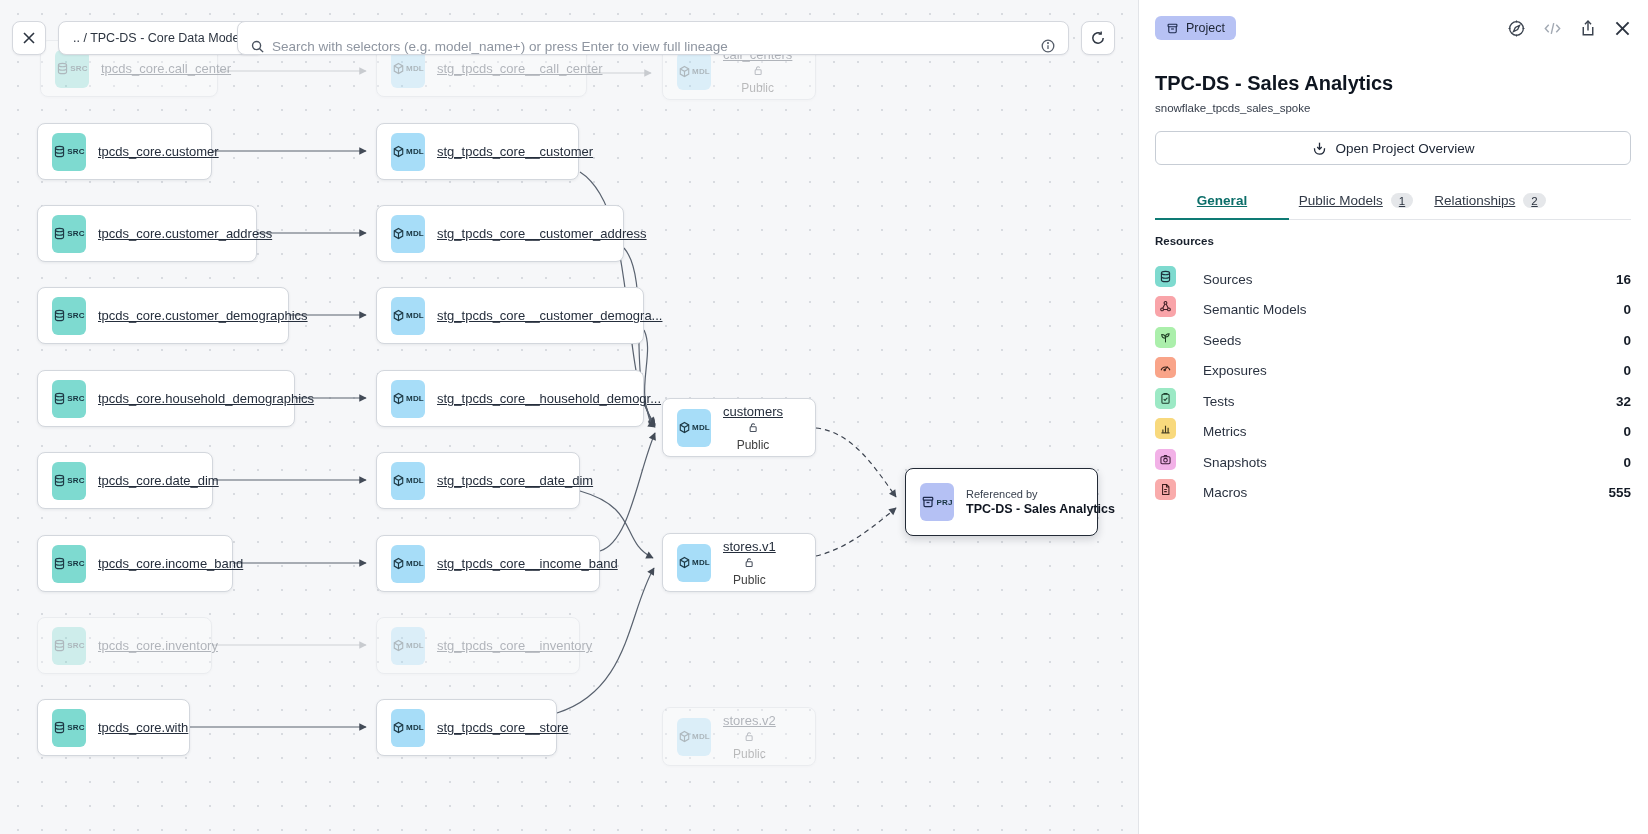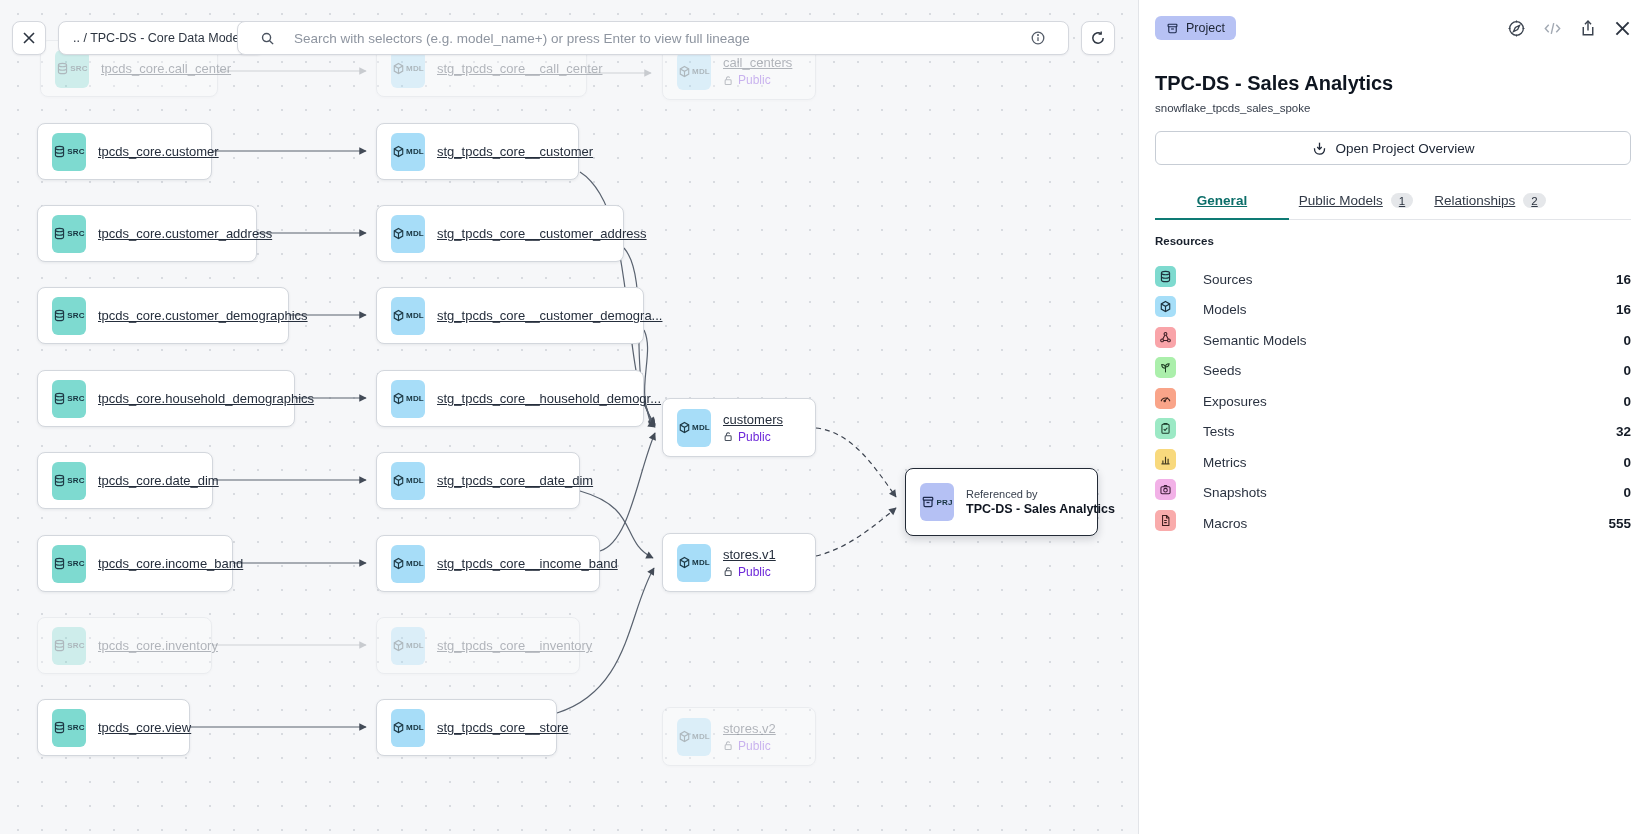--- a/index.html
+++ b/index.html
@@ -39,7 +39,7 @@
     display:flex; align-items:center; }
   .tbtn { width:34px; justify-content:center; cursor:pointer; }
   .crumb { left:58px; padding:0 14px; font-size:12.5px; color:#2c3440; cursor:pointer; }
-  .searchbox { left:237px; width:832px; padding:0 22px; gap:19px; }
+  .searchbox { left:237px; width:832px; padding:0 12px; gap:7px;align-items:flex-end; }
   .searchbox input { flex:1; border:none; outline:none; font-size:13.5px; color:#2c3440;
     font-family:"Liberation Sans",sans-serif; background:transparent; }
   .searchbox input::placeholder { color:#8e95a0; }

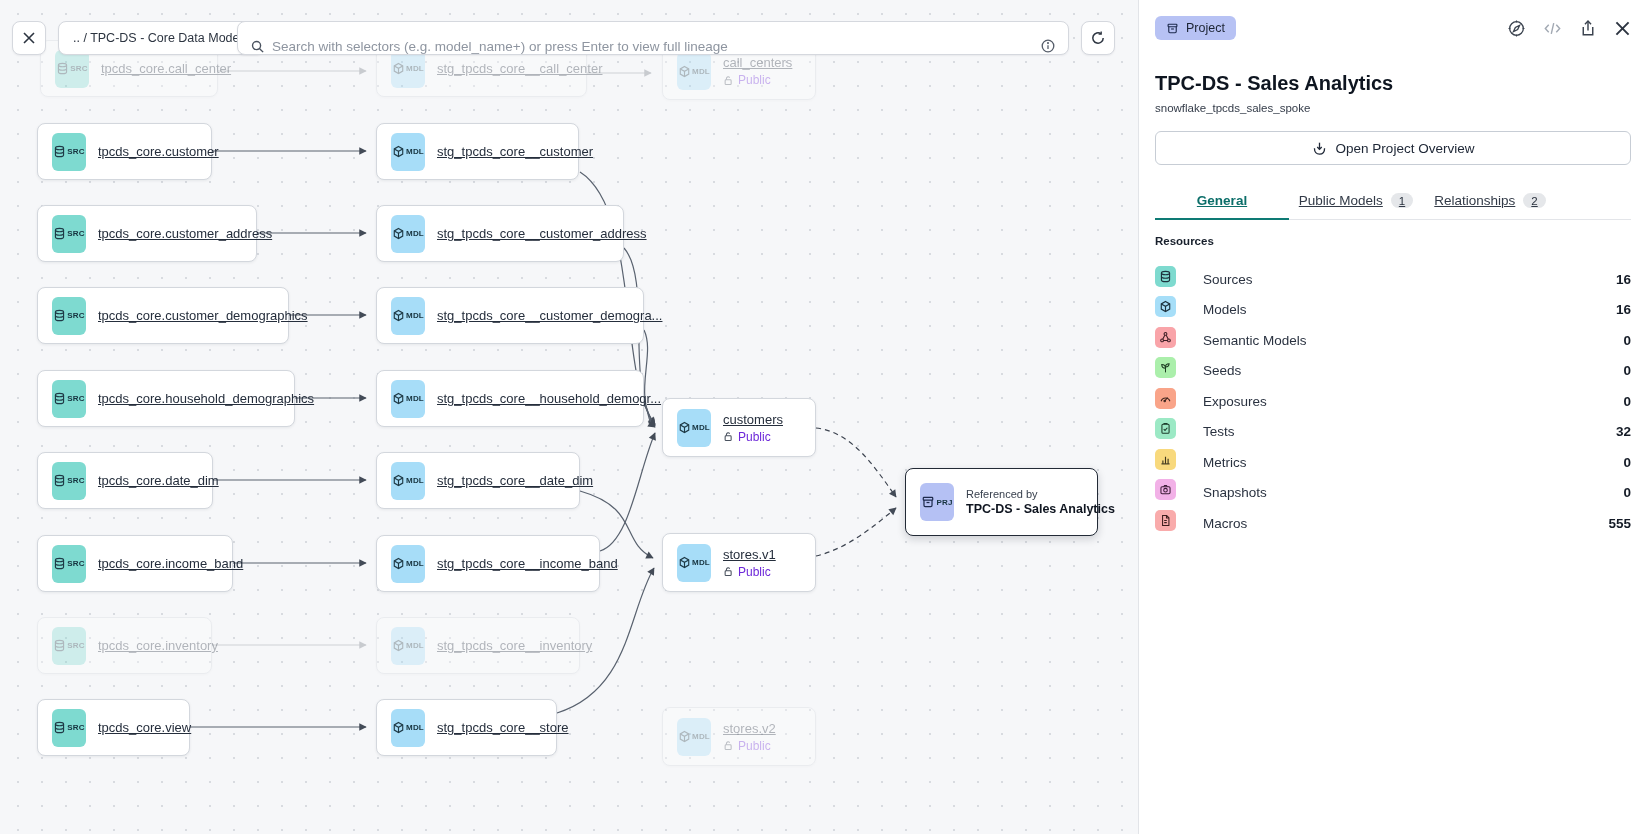--- a/index.html
+++ b/index.html
@@ -27,7 +27,7 @@
   .bg-prj { background:#b5c1f4; }
   .nlabel { font-size:13px; color:#252e3c; white-space:nowrap;text-decoration:underline; }
   .nstack { display:flex; flex-direction:column; gap:3px; }
-  .vis { display:flex; align-items:center; gap:5px; font-size:12px; color:#6d28d9; }
+  .vis { display:flex; align-items:center; gap:5px; font-size:12px; color:#404040;flex-direction:column; }
   .prj-node { border:1.6px solid #222a36; box-shadow:0 3px 8px rgba(16,24,40,.18); }
   .prj-cap { font-size:11px; color:#39414e; }
   .prj-name { font-size:12.5px; font-weight:700; color:#0f1520; margin-top:2px; white-space:nowrap; }

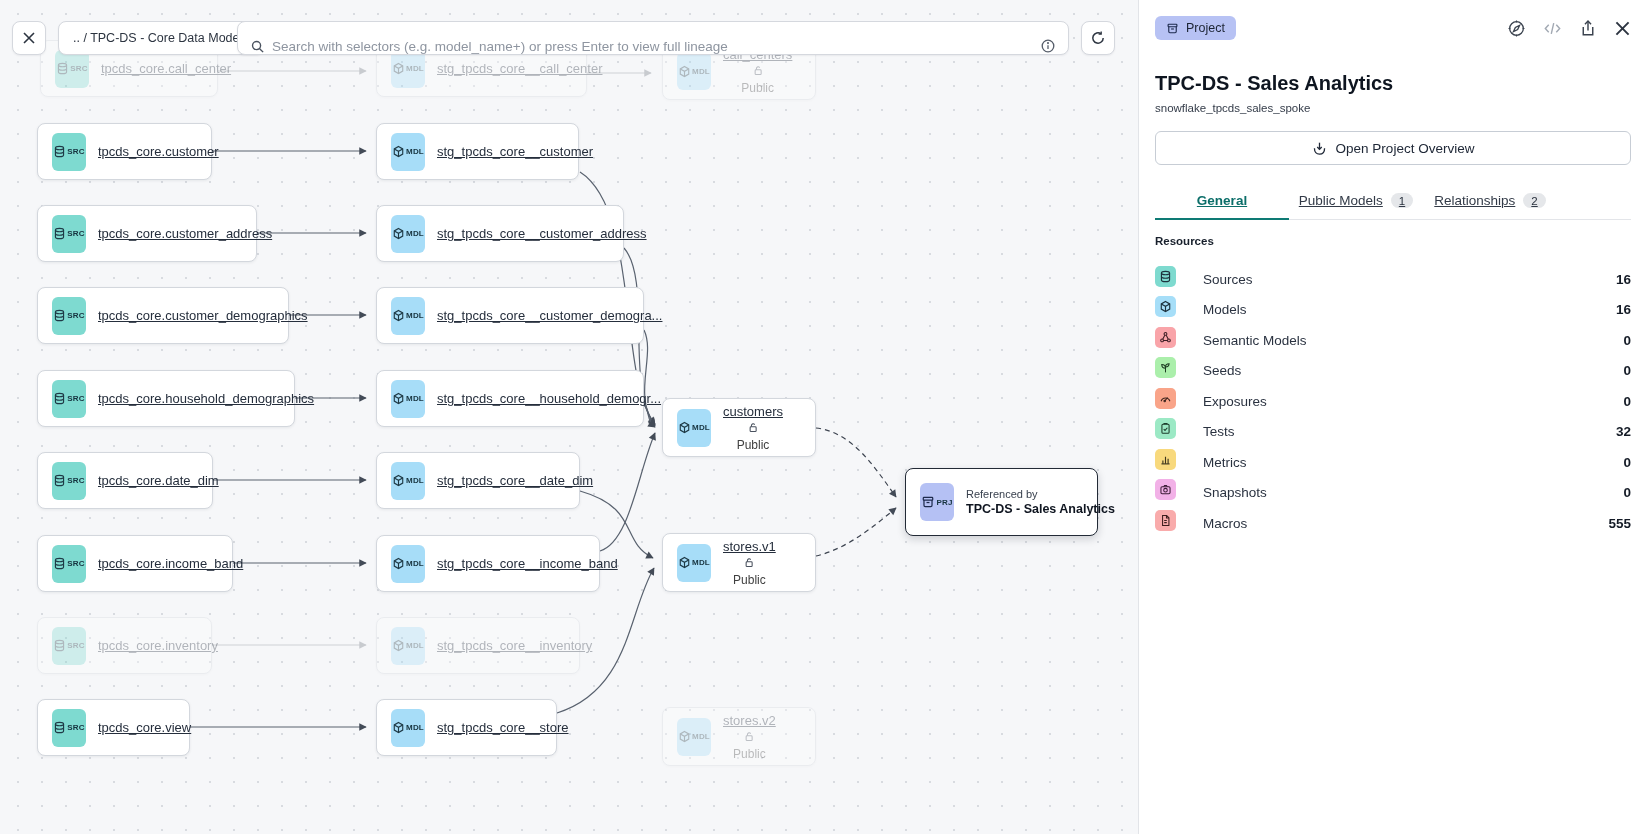--- a/index.html
+++ b/index.html
@@ -507,16 +507,6 @@
         <span class="res-count">16</span>
       </div>
       <div class="res-row">
-        <span class="res-ic" style="background-color: rgb(166, 222, 248);">
-            <svg class="icon" width="13" height="13" viewBox="0 0 16 16" fill="none" stroke="#1d323d" stroke-width="1.4">
-              <path d="M8 1.8l5.2 3v6.4L8 14.2l-5.2-3V4.8z"></path>
-              <path d="M2.8 4.8L8 7.8l5.2-3M8 7.8v6.4"></path>
-            </svg>
-          </span>
-        <span class="res-label">Models</span>
-        <span class="res-count">16</span>
-      </div>
-      <div class="res-row">
         <span class="res-ic" style="background-color: rgb(249, 164, 169);">
             <svg class="icon" width="13" height="13" viewBox="0 0 16 16" fill="none" stroke="#3d1d24" stroke-width="1.3">
               <circle cx="8" cy="3.6" r="1.7"></circle>

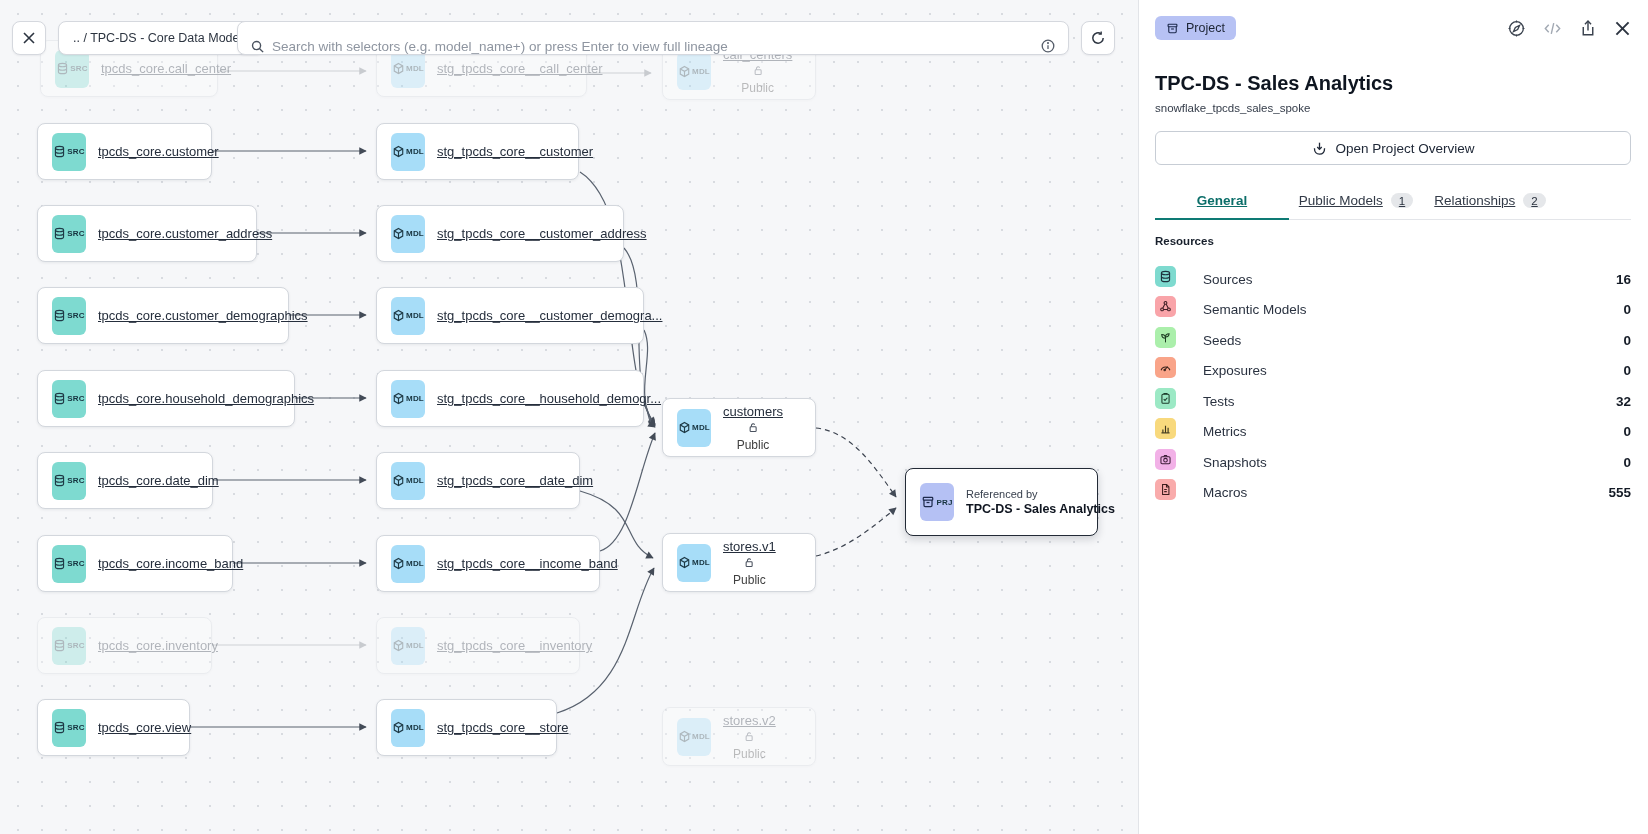--- a/index.html
+++ b/index.html
@@ -212,7 +212,7 @@
           </svg>
           <b>SRC</b>
         </span>
-      <span class="nlabel">tpcds_core.view</span>
+      <span class="nlabel">tpcds_core.with</span>
     </div>
 
     <div class="node faded" style="left:376px;top:40px;width:211px;height:57px">

